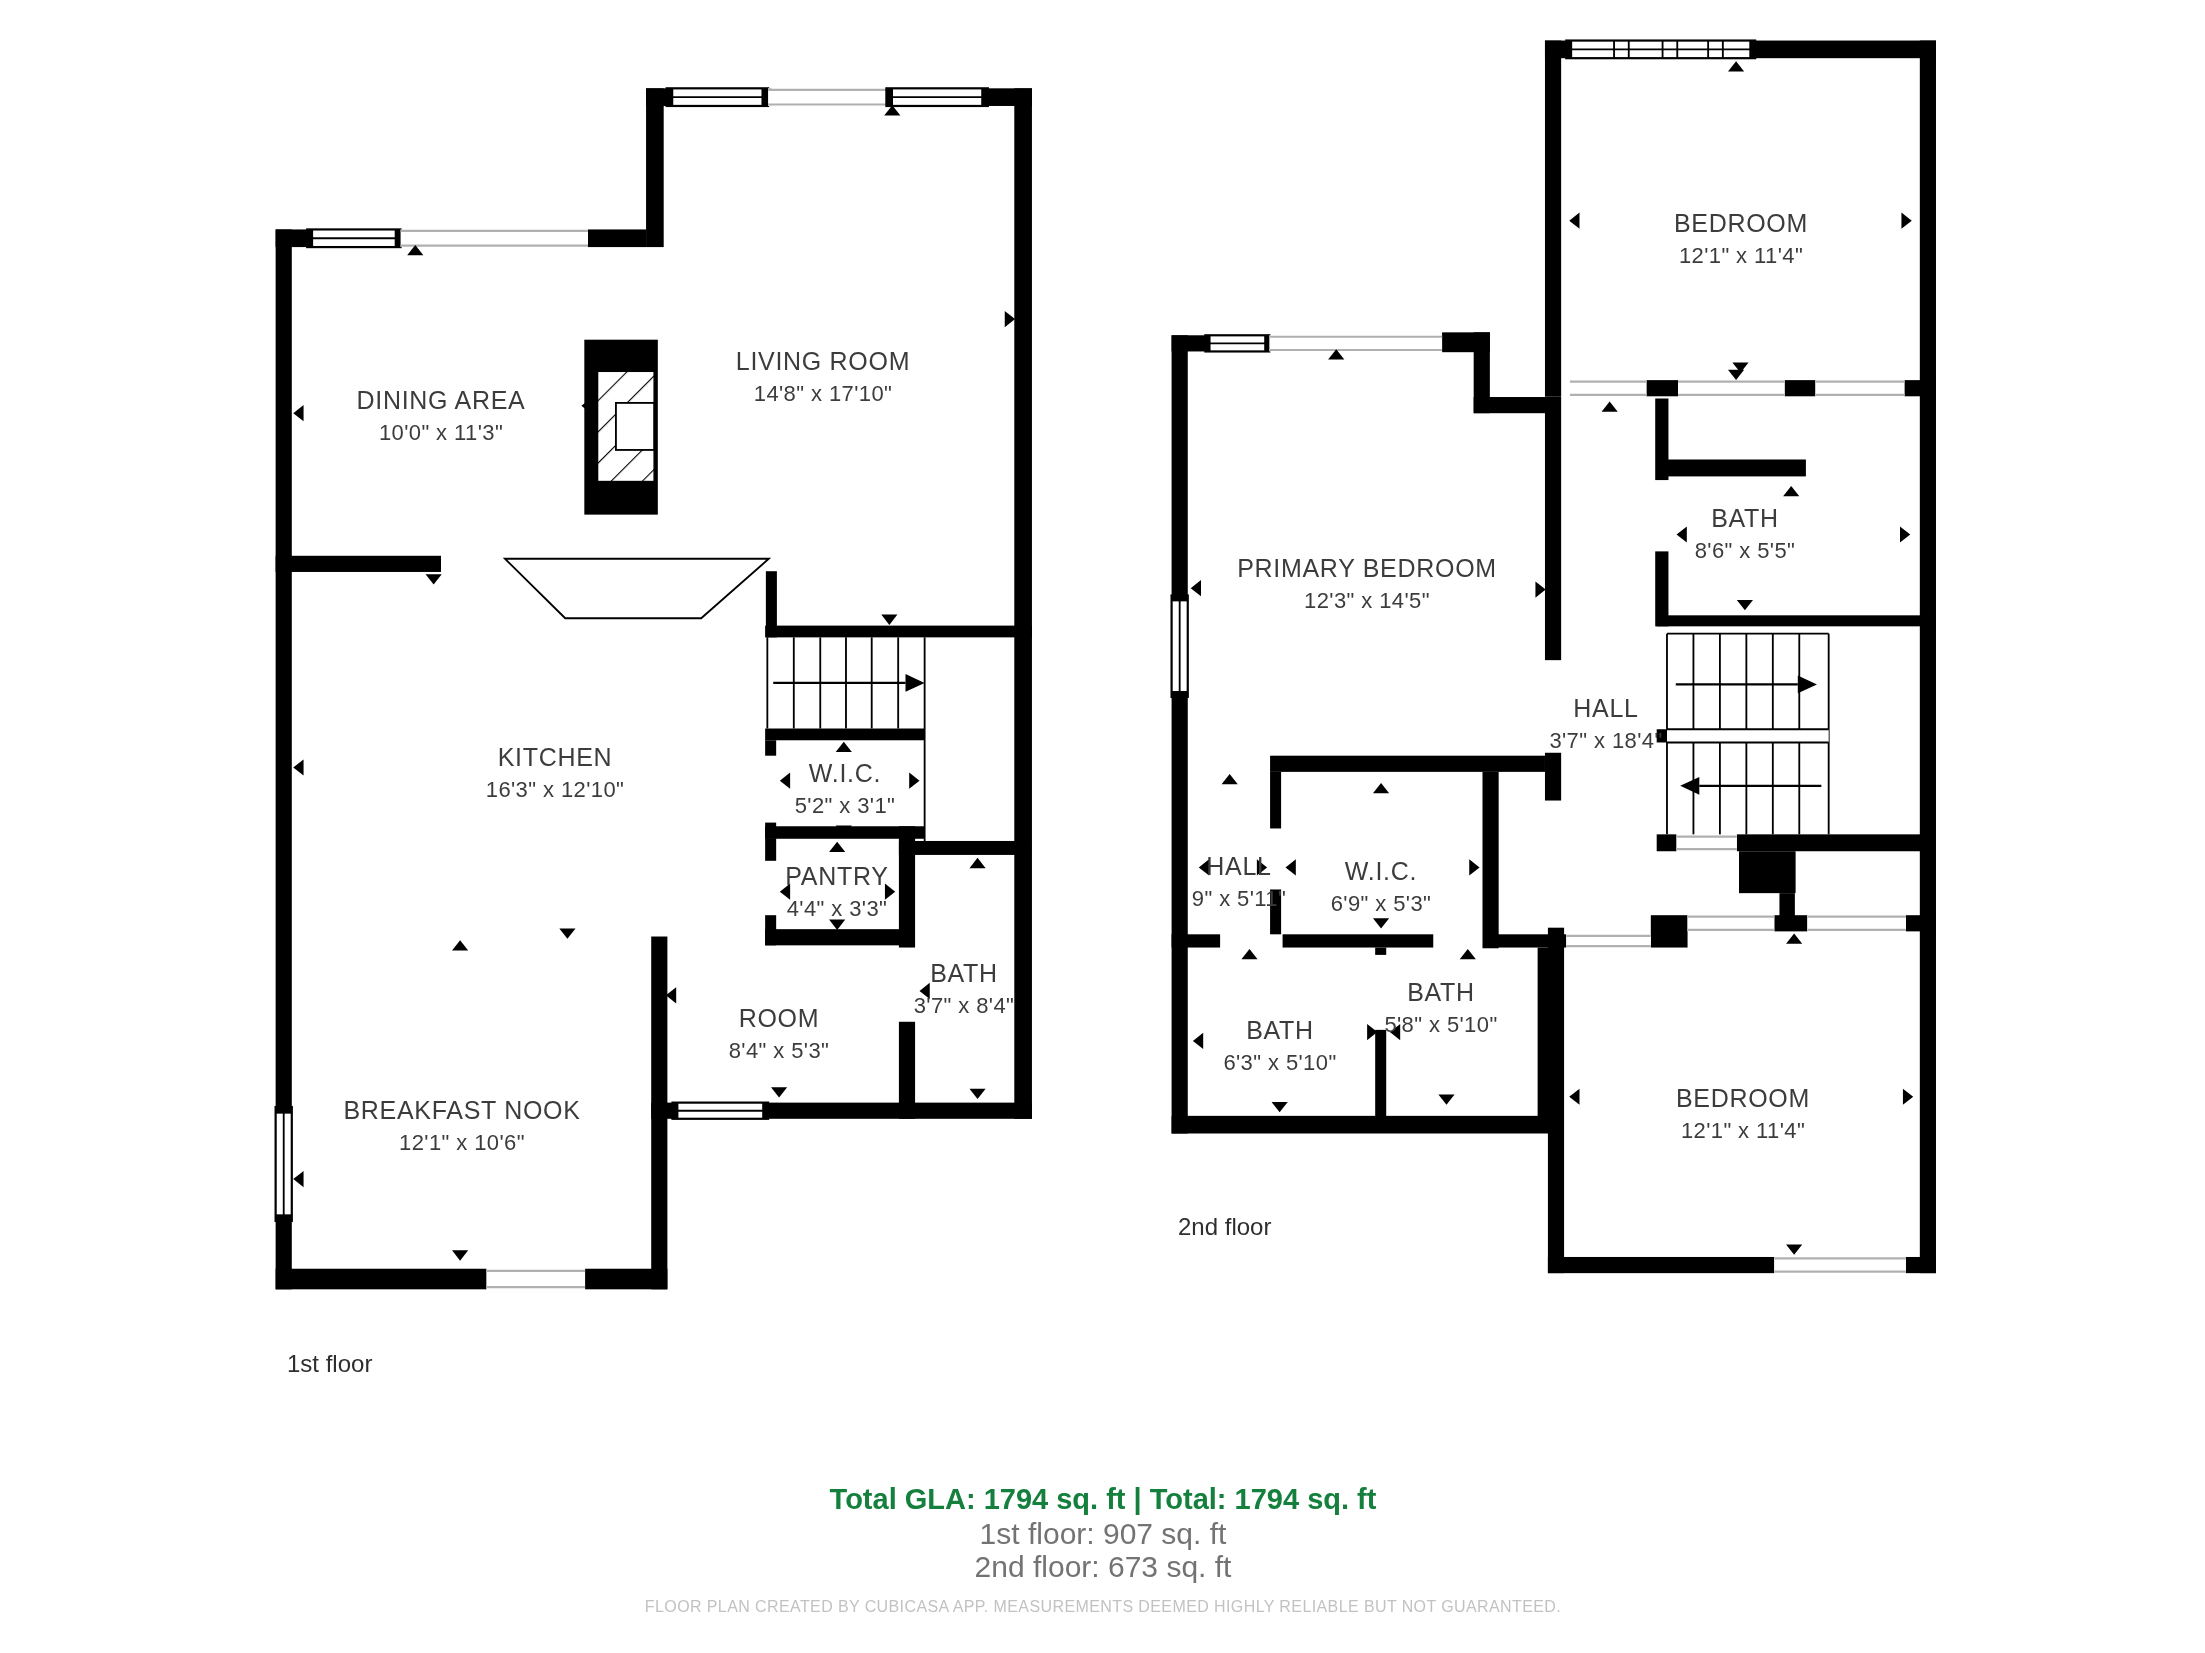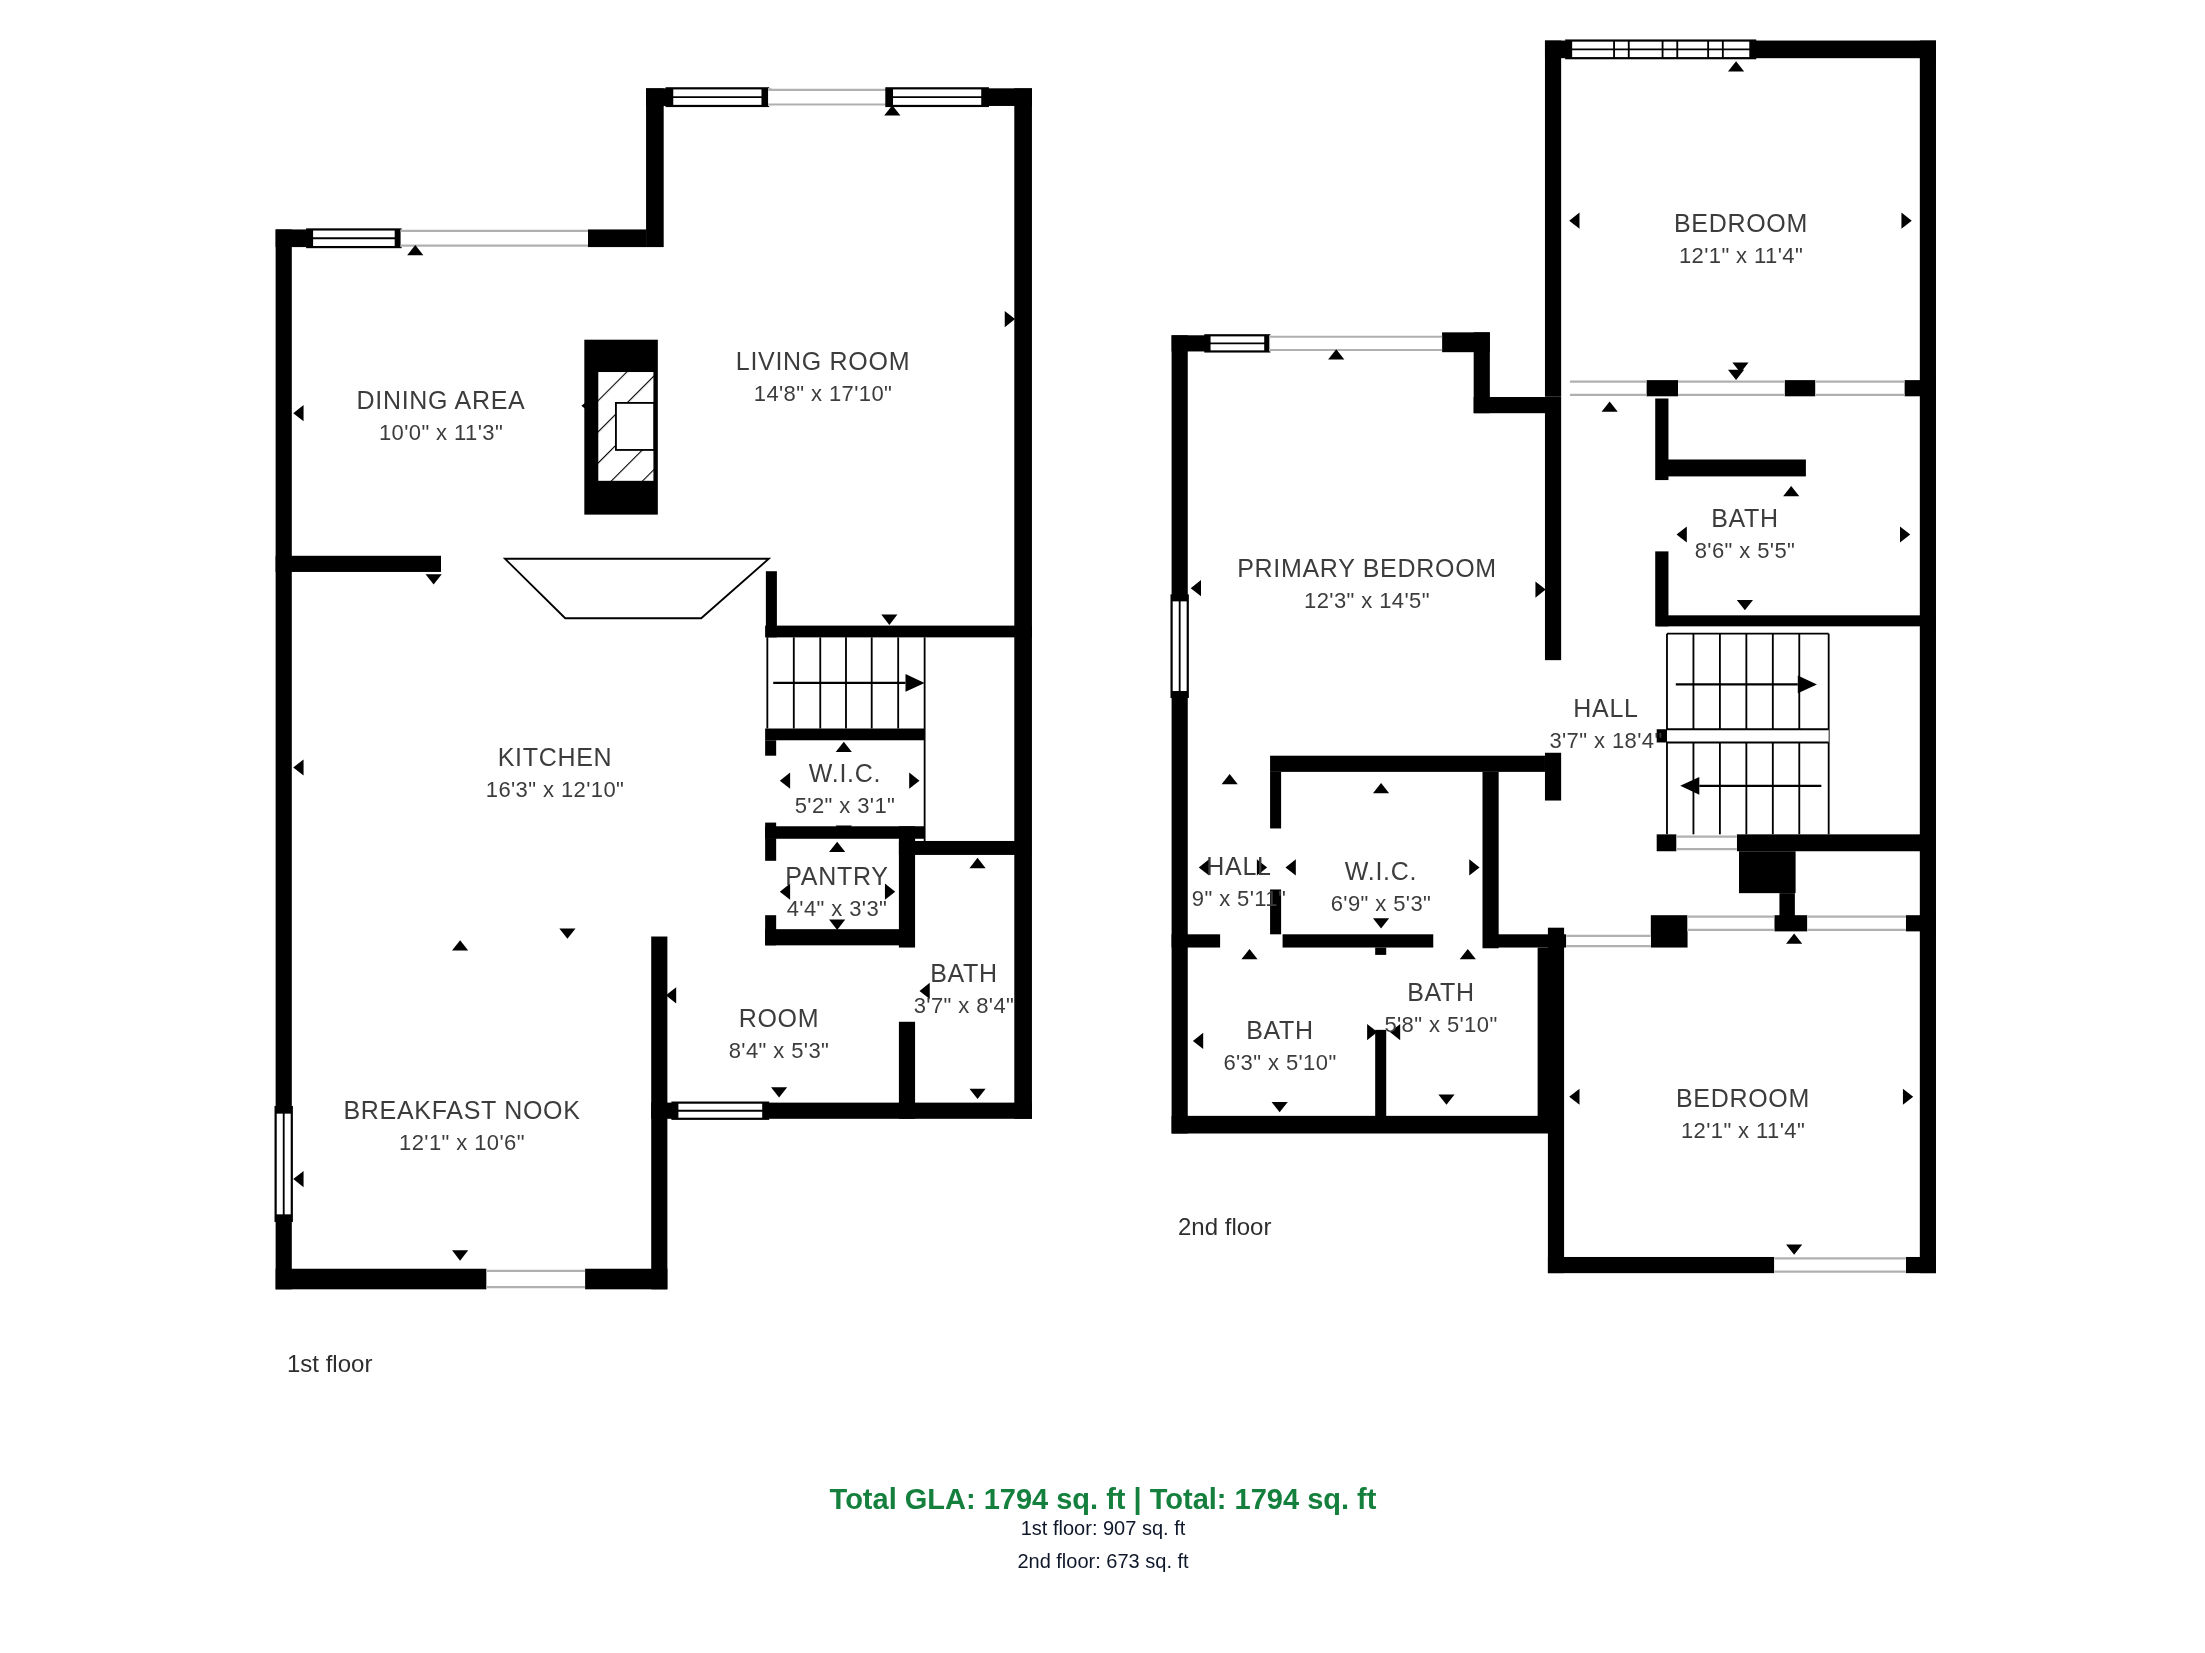--- a/index.html
+++ b/index.html
@@ -12,7 +12,7 @@
   .floor-tag{position:absolute;font-size:24px;color:#2e2e2e;z-index:5;white-space:nowrap;text-align:right;}
   .f-line{position:absolute;left:1103px;transform:translateX(-50%);white-space:nowrap;z-index:5;}
   .f-total{font-size:29px;font-weight:bold;color:#15803d;}
-  .f-floor{font-size:20px;color:#0f172a;}
+  .f-floor{font-size:30px;color:#737373;}
   .f-disclaimer{font-size:16px;color:#c2c2c2;letter-spacing:0.4px;}
   .wall{fill:#000000;}
   .hairline{stroke:#000000;stroke-width:2.5;}

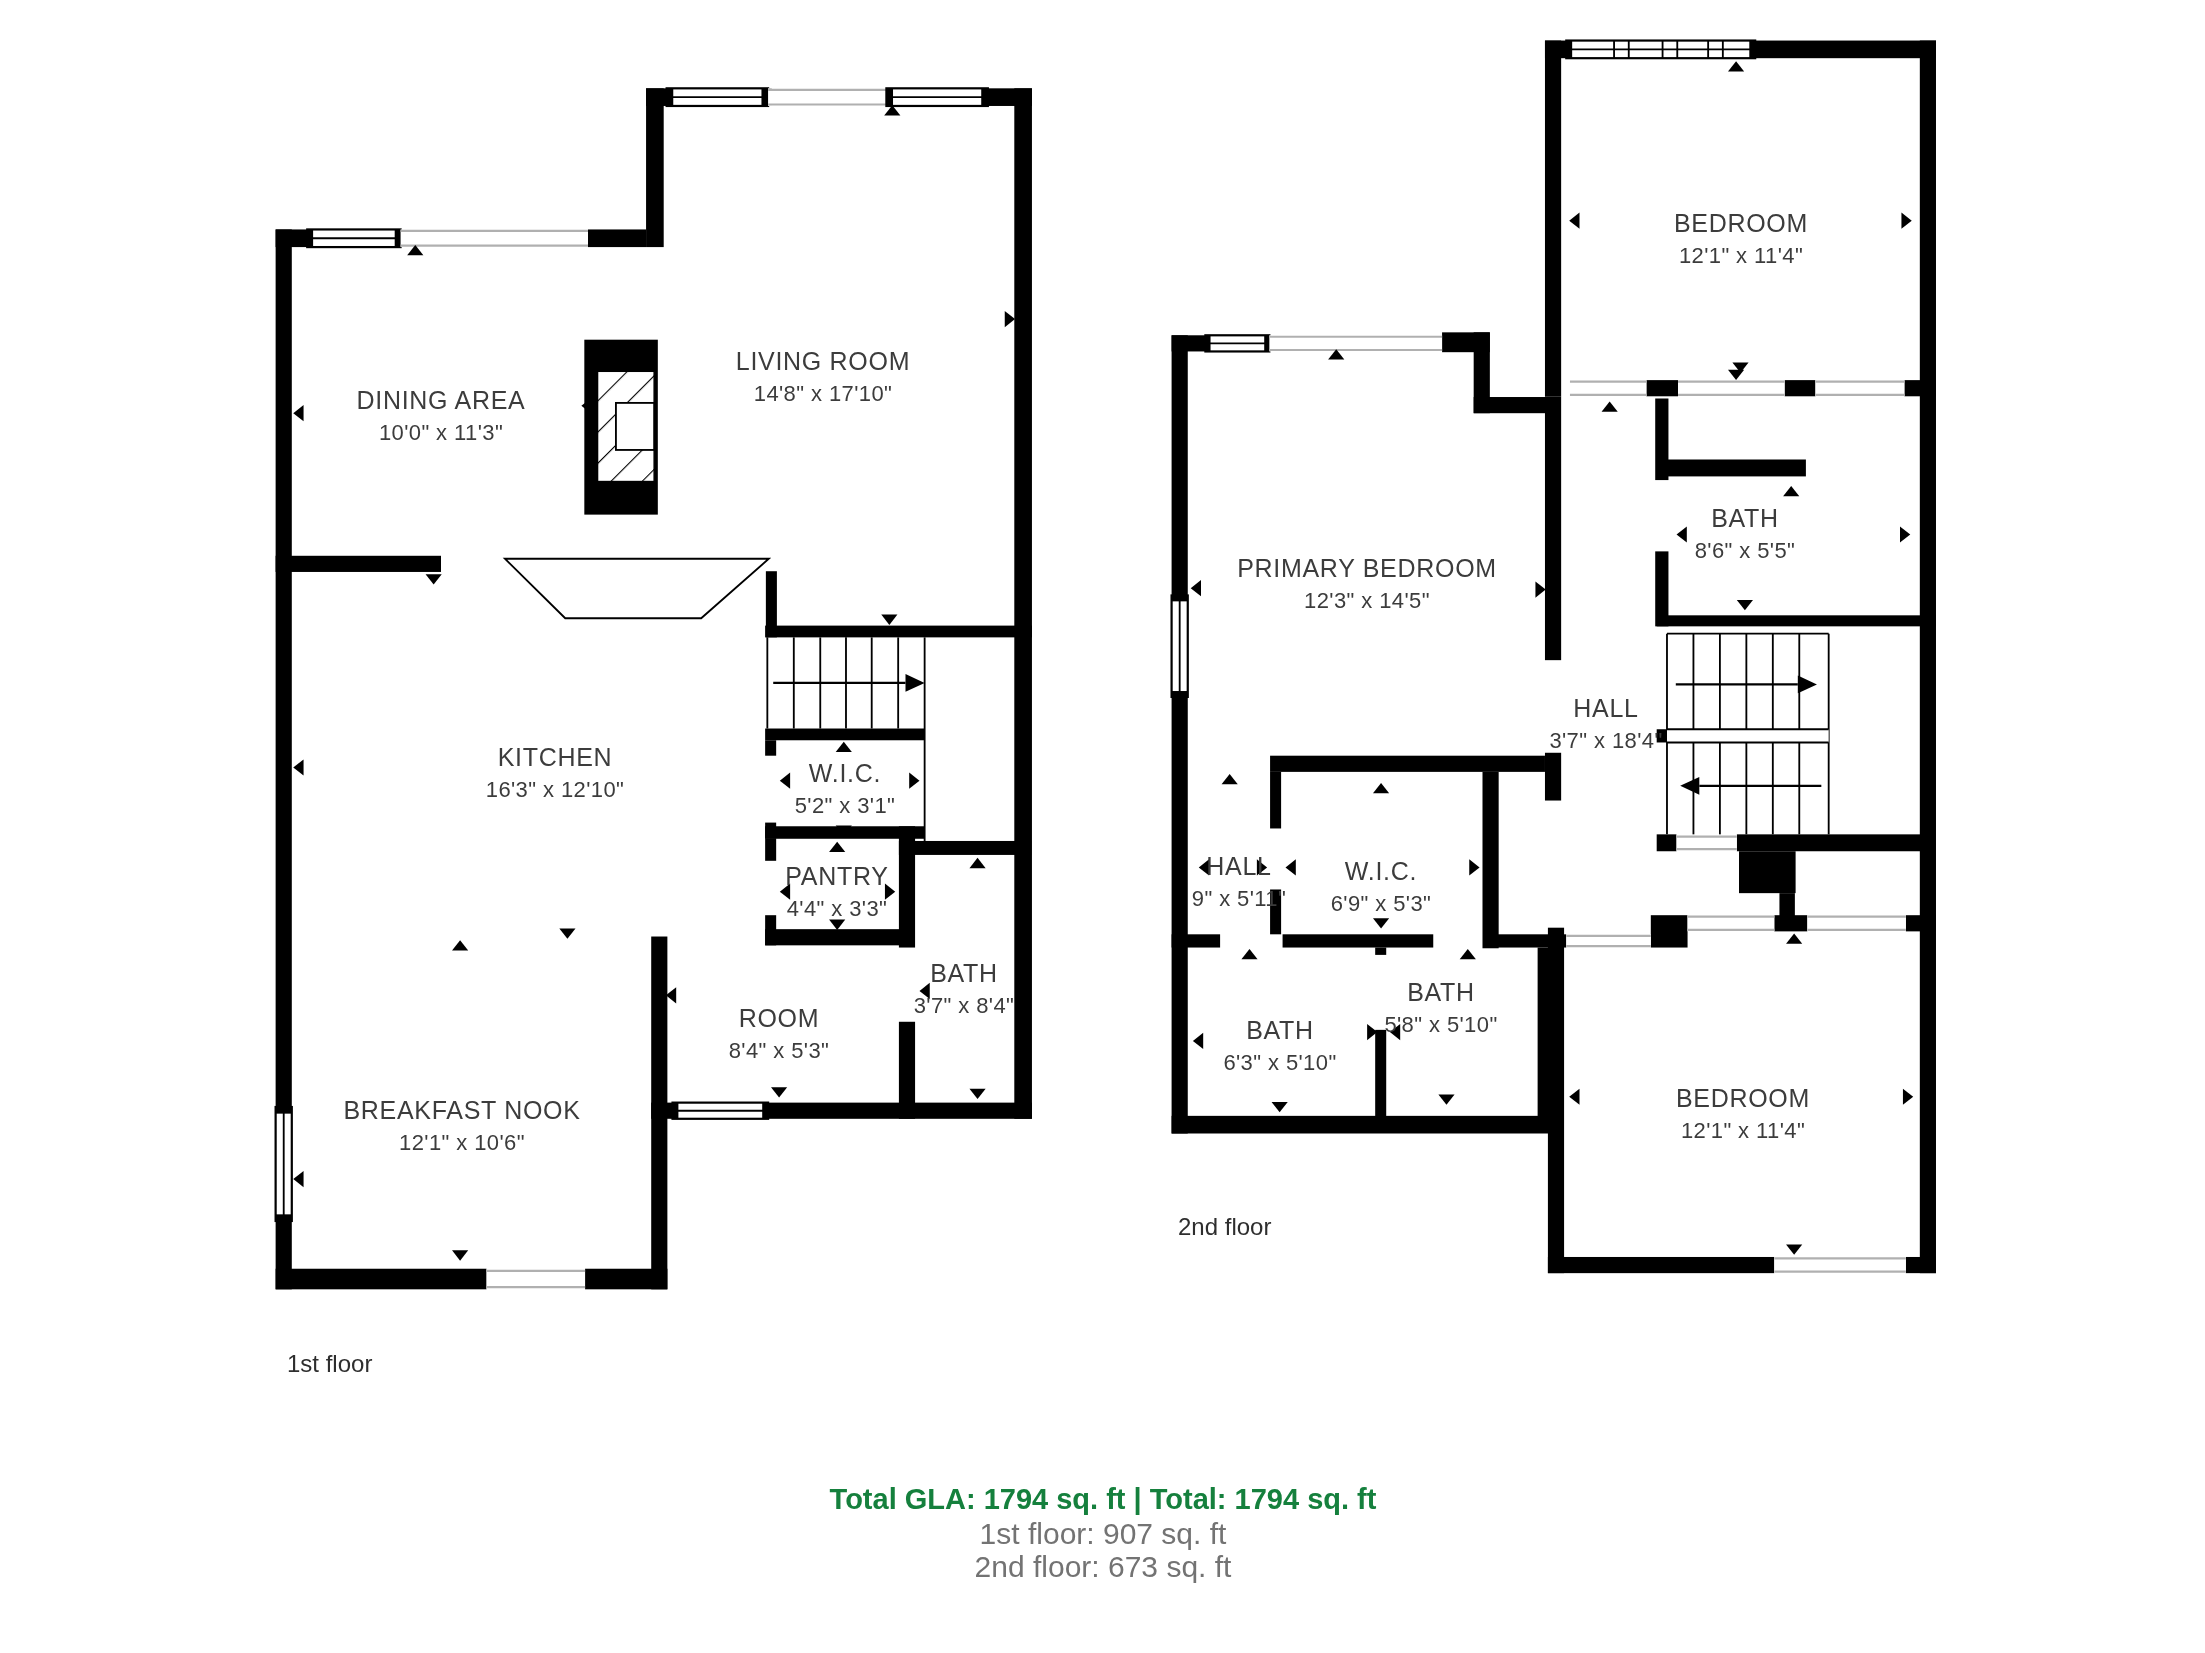--- a/index.html
+++ b/index.html
@@ -462,6 +462,7 @@
   <div class="f-line f-total" style="top:1483px">Total GLA: 1794 sq. ft | Total: 1794 sq. ft</div>
   <div class="f-line f-floor" style="top:1517px">1st floor: 907 sq. ft</div>
   <div class="f-line f-floor" style="top:1550px">2nd floor: 673 sq. ft</div>
+  <div class="f-line f-disclaimer" style="top:1598px">FLOOR PLAN CREATED BY CUBICASA APP. MEASUREMENTS DEEMED HIGHLY RELIABLE BUT NOT GUARANTEED.</div>
 
 </div>
 

